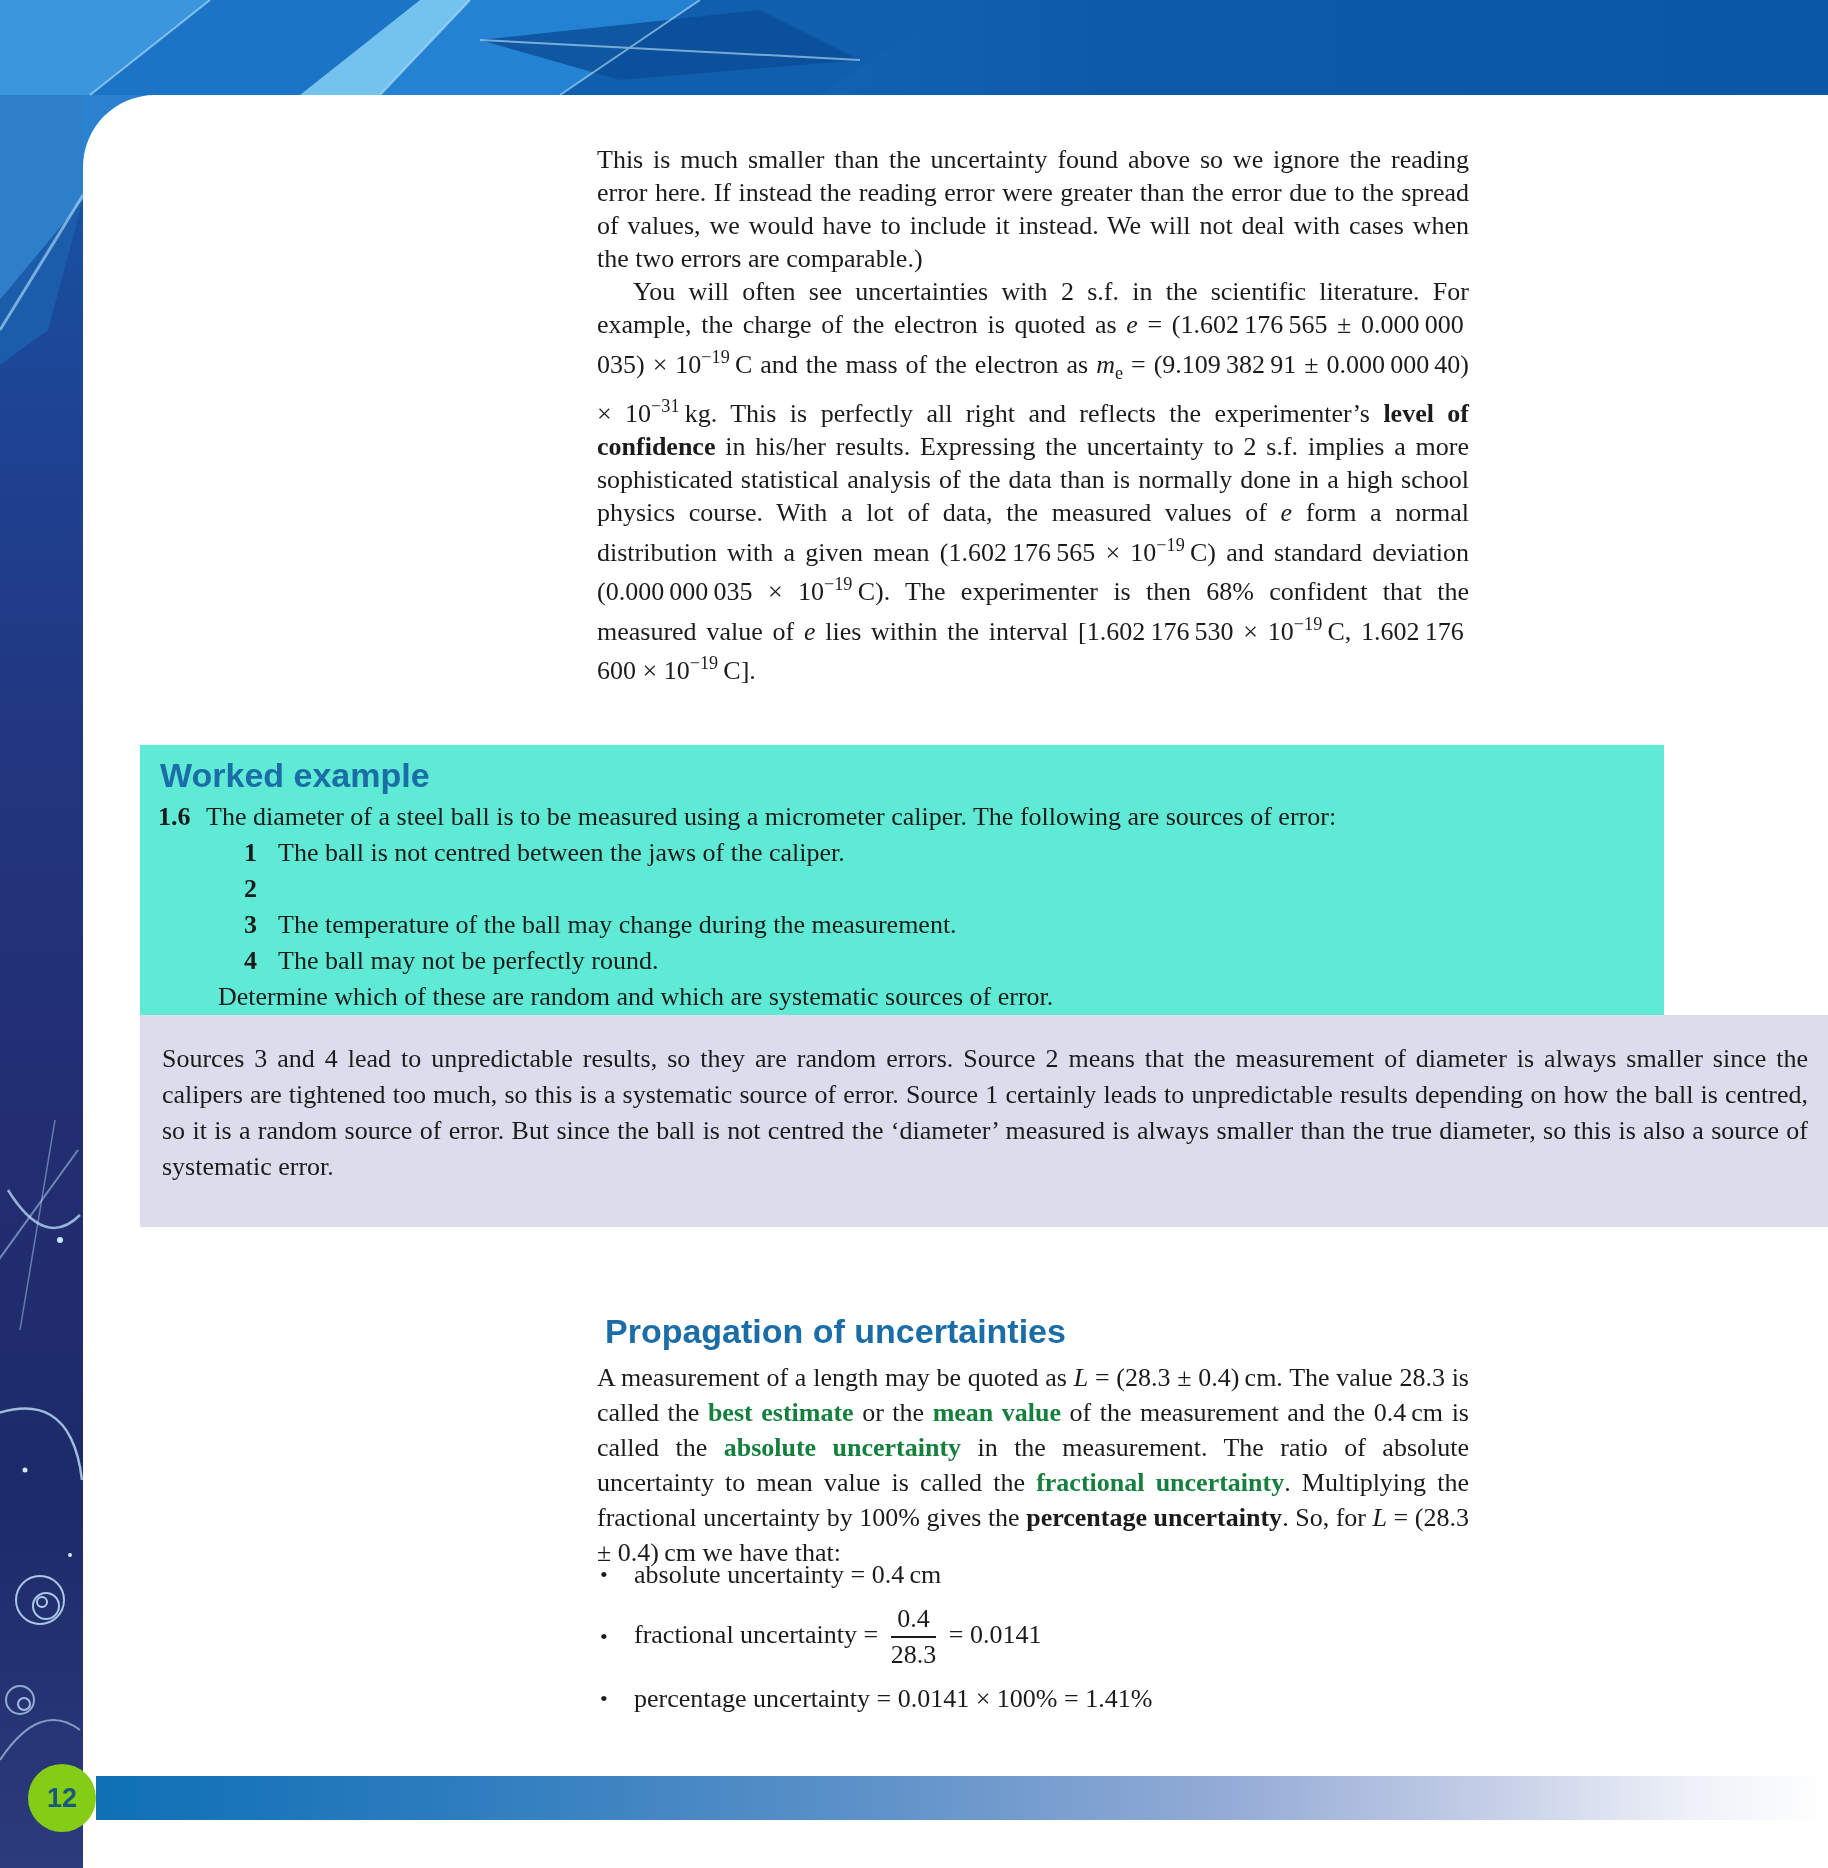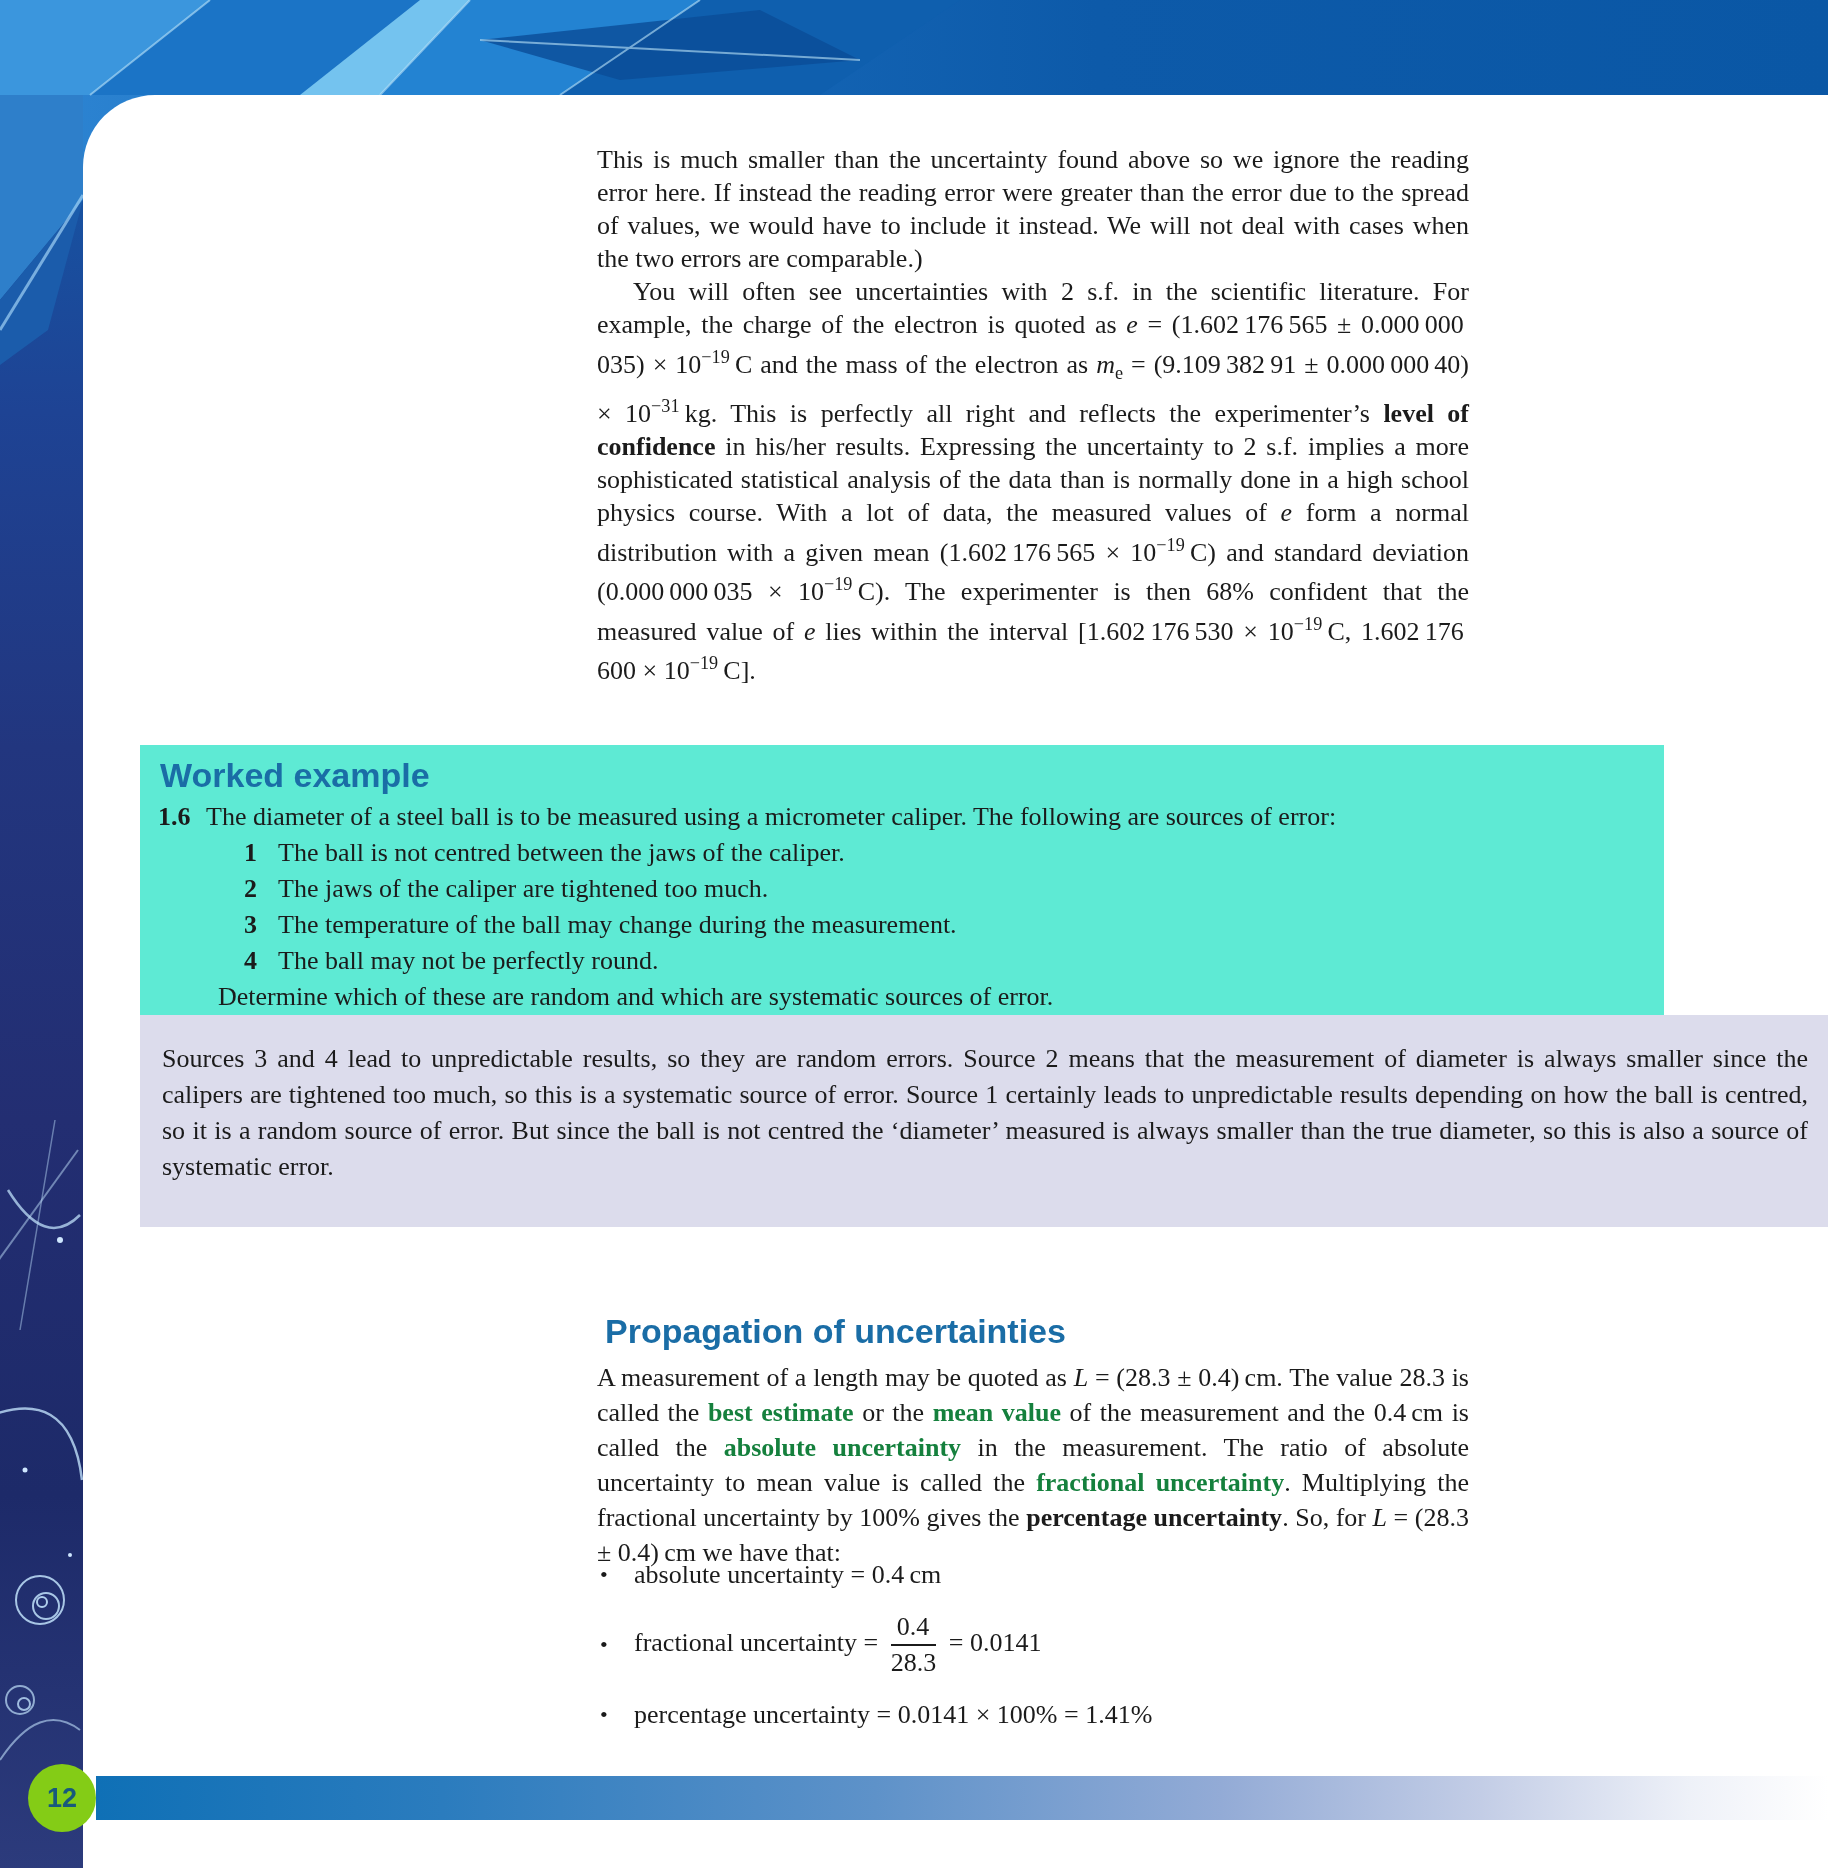--- a/index.html
+++ b/index.html
@@ -134,7 +134,6 @@
         </div>
         <div class="we-item">
           <span class="num">2</span>
-          <span>The jaws of the caliper are tightened too much.</span>
         </div>
         <div class="we-item">
           <span class="num">3</span>

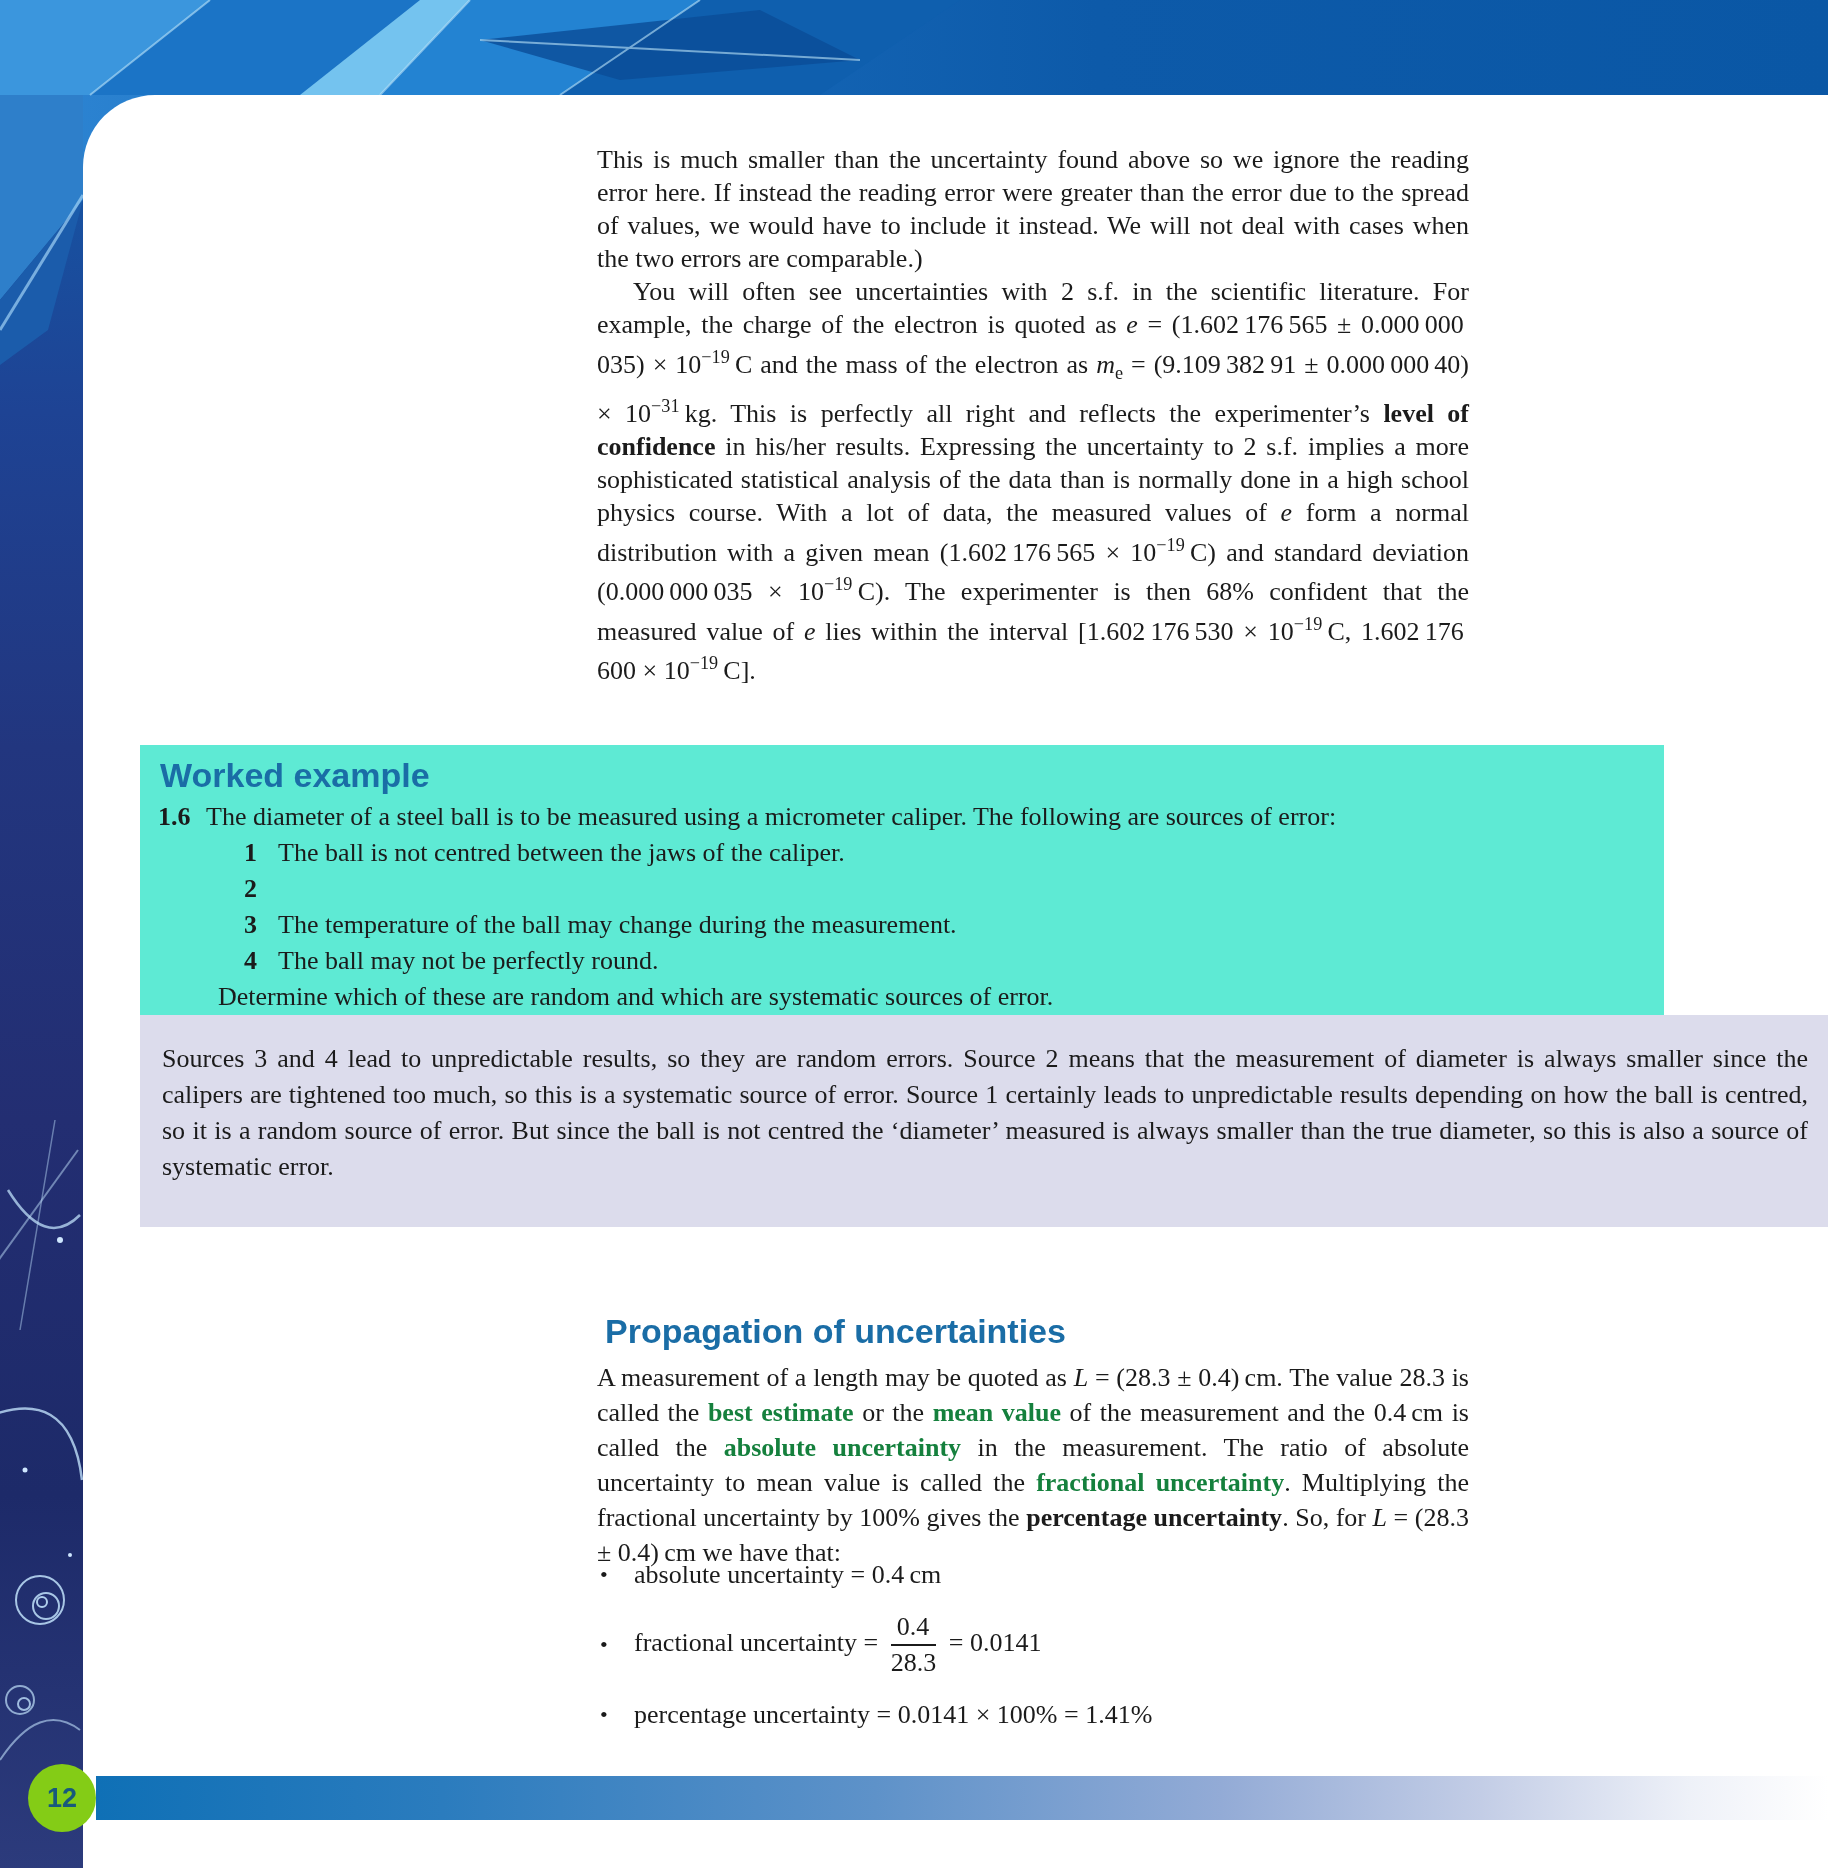--- a/index.html
+++ b/index.html
@@ -44,7 +44,7 @@
   .bullets{position:absolute;z-index:2;left:600px;top:1560px;width:880px;font-size:26px;}
   .bullet-row{display:flex;align-items:center;margin-bottom:10px;}
   .bullet-row .dot{flex:none;width:34px;font-size:22px;}
-  .frac{display:inline-block;vertical-align:middle;text-align:left;line-height:1.15;margin:12px 6px;}
+  .frac{display:inline-block;vertical-align:middle;text-align:center;line-height:1.15;margin:4px 6px;}
   .frac .fnum{display:block;border-bottom:2px solid #1b1b1b;padding:0 6px 2px;}
   .frac .fden{display:block;padding-top:2px;}
 

